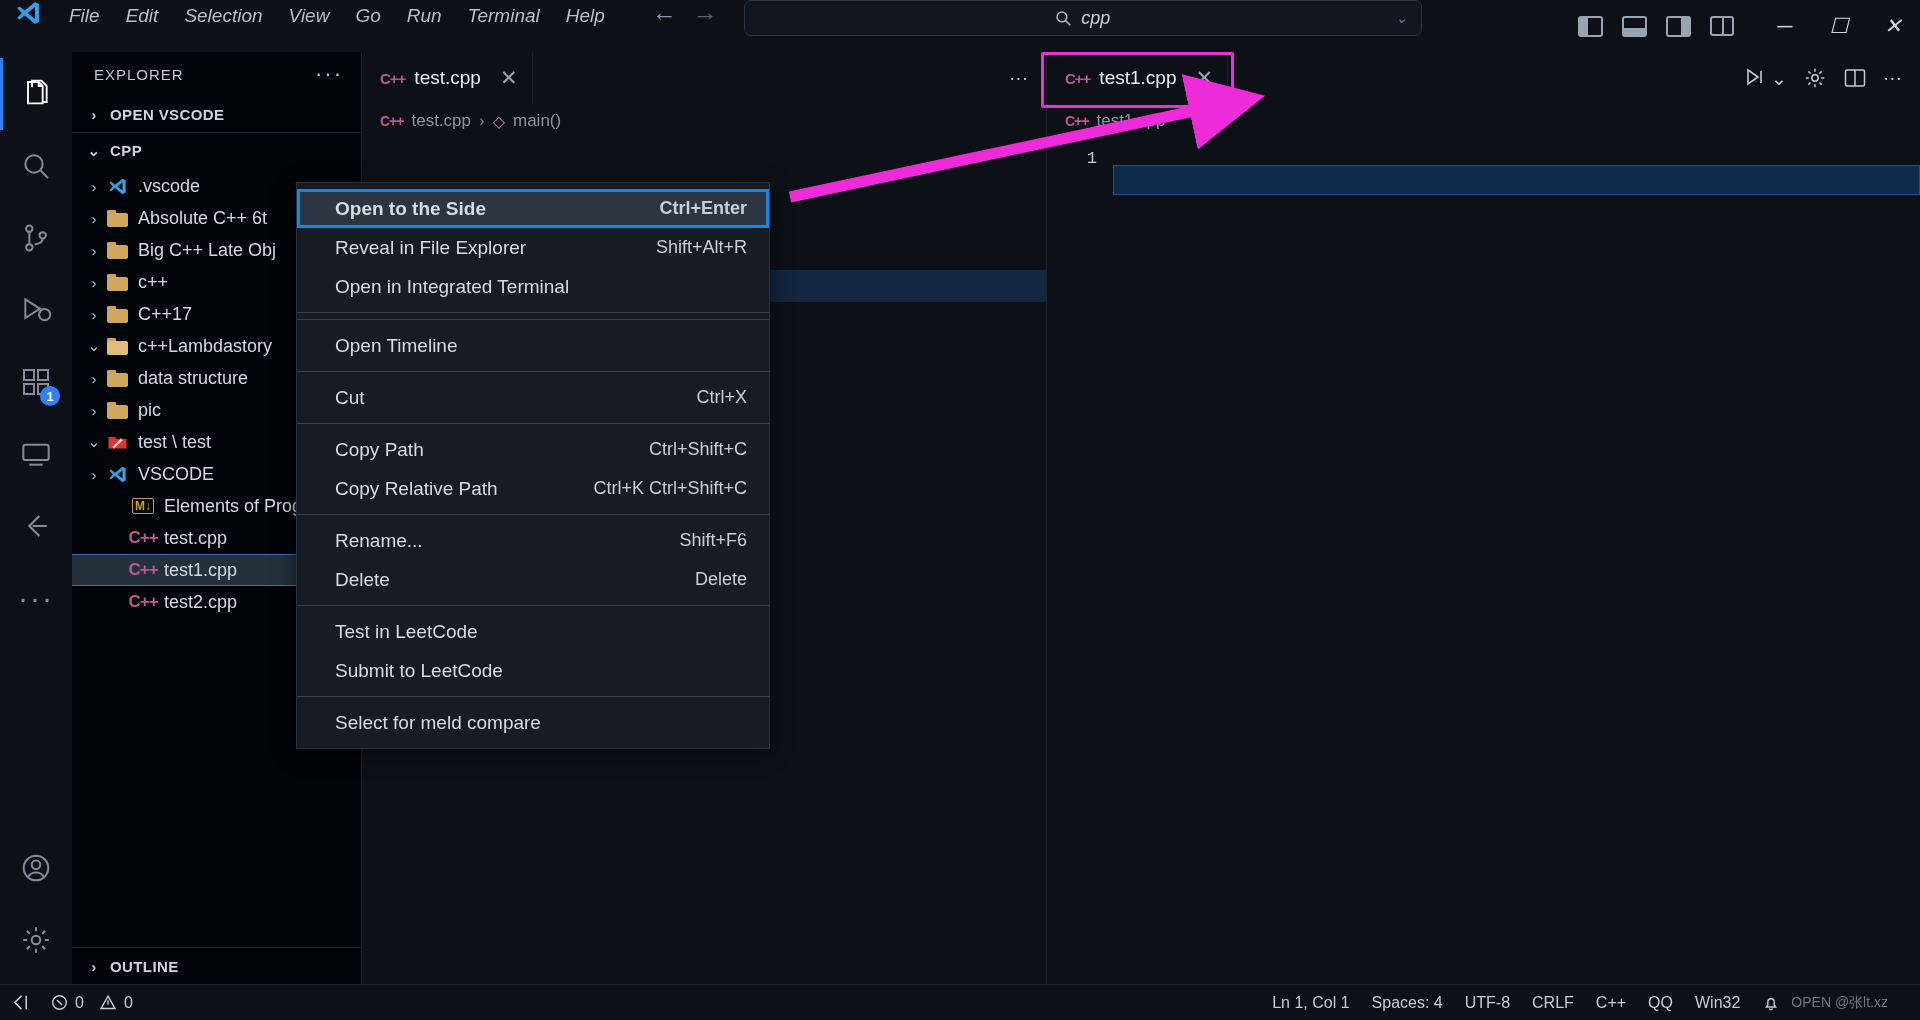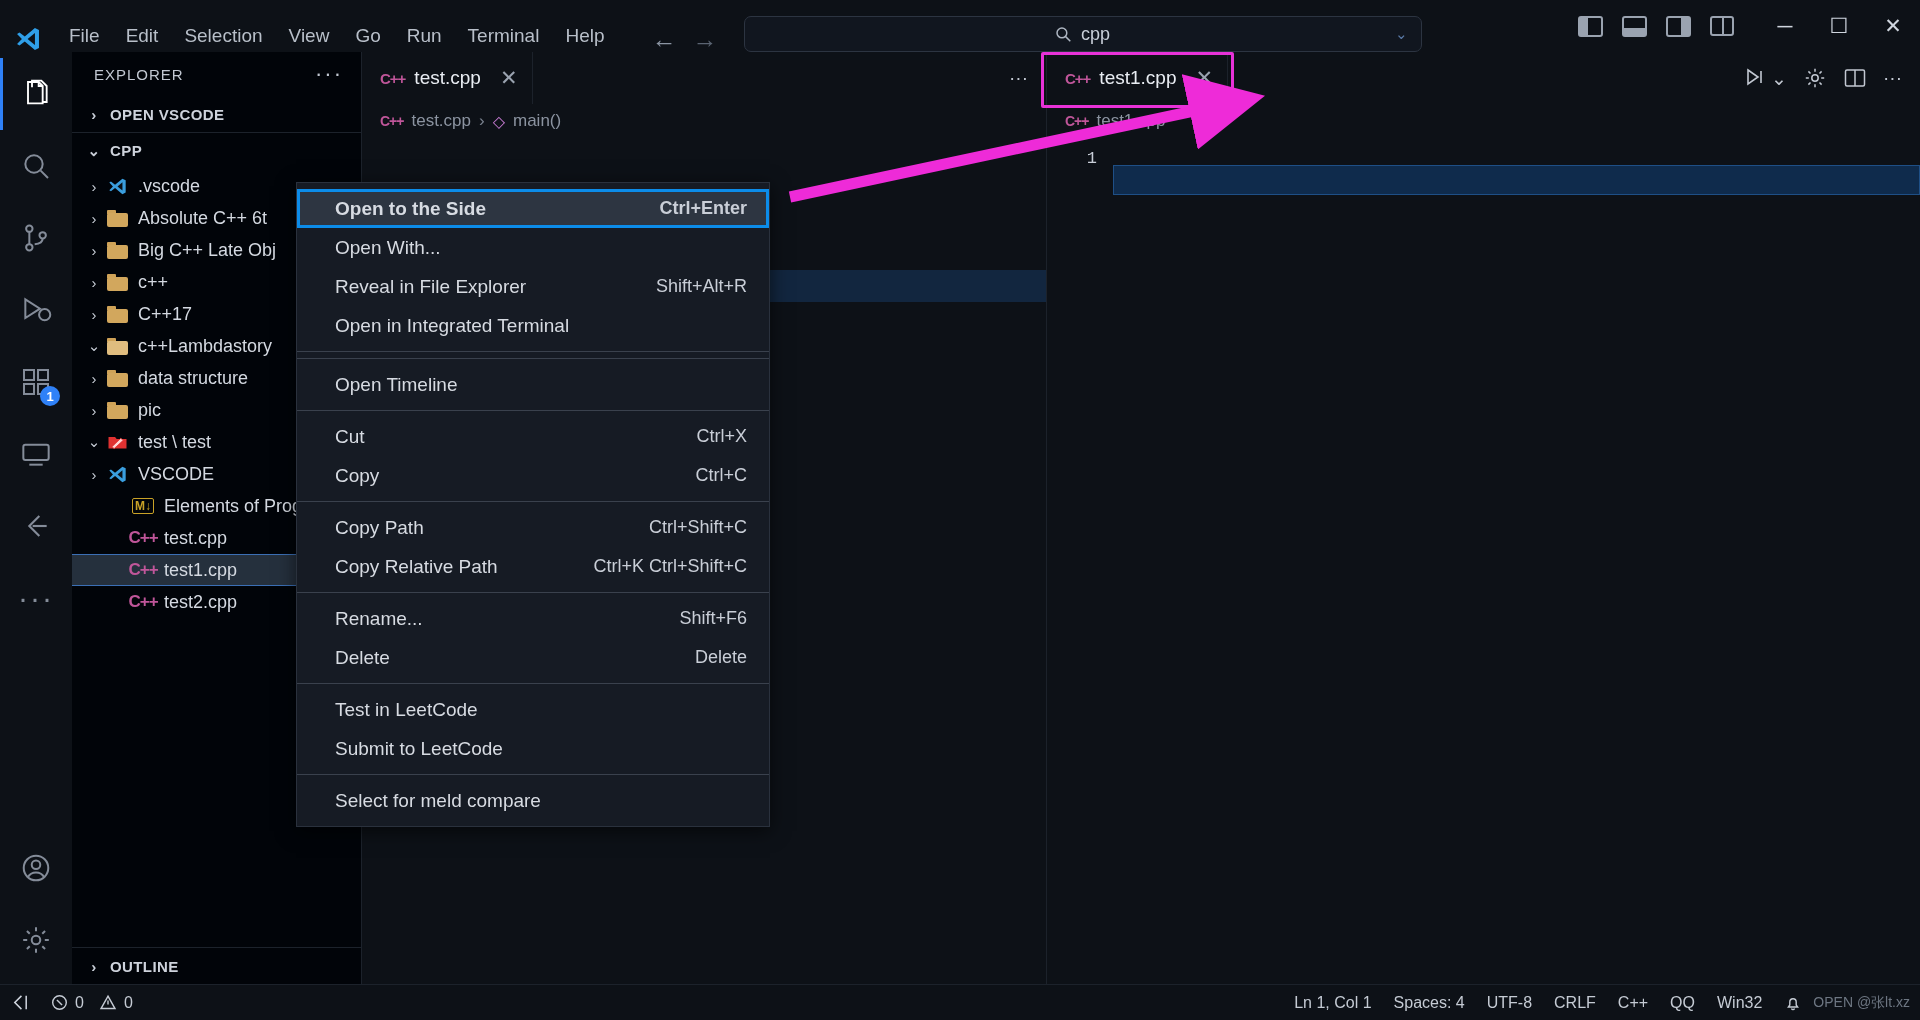--- a/index.html
+++ b/index.html
@@ -16,8 +16,8 @@
   .titlebar {
     height: 52px; flex: 0 0 52px;
     background: #0d1117;
-    display: flex; align-items: flex-end;
-    position: relative; z-index: 40;
+    display: flex; align-items: flex-start;
+    position: relative; z-index: 40; font-style: italic;
   }
   .vs-logo { width: 56px; display: flex; align-items: center; justify-content: center; }
   .vs-logo svg { width: 26px; height: 26px; }

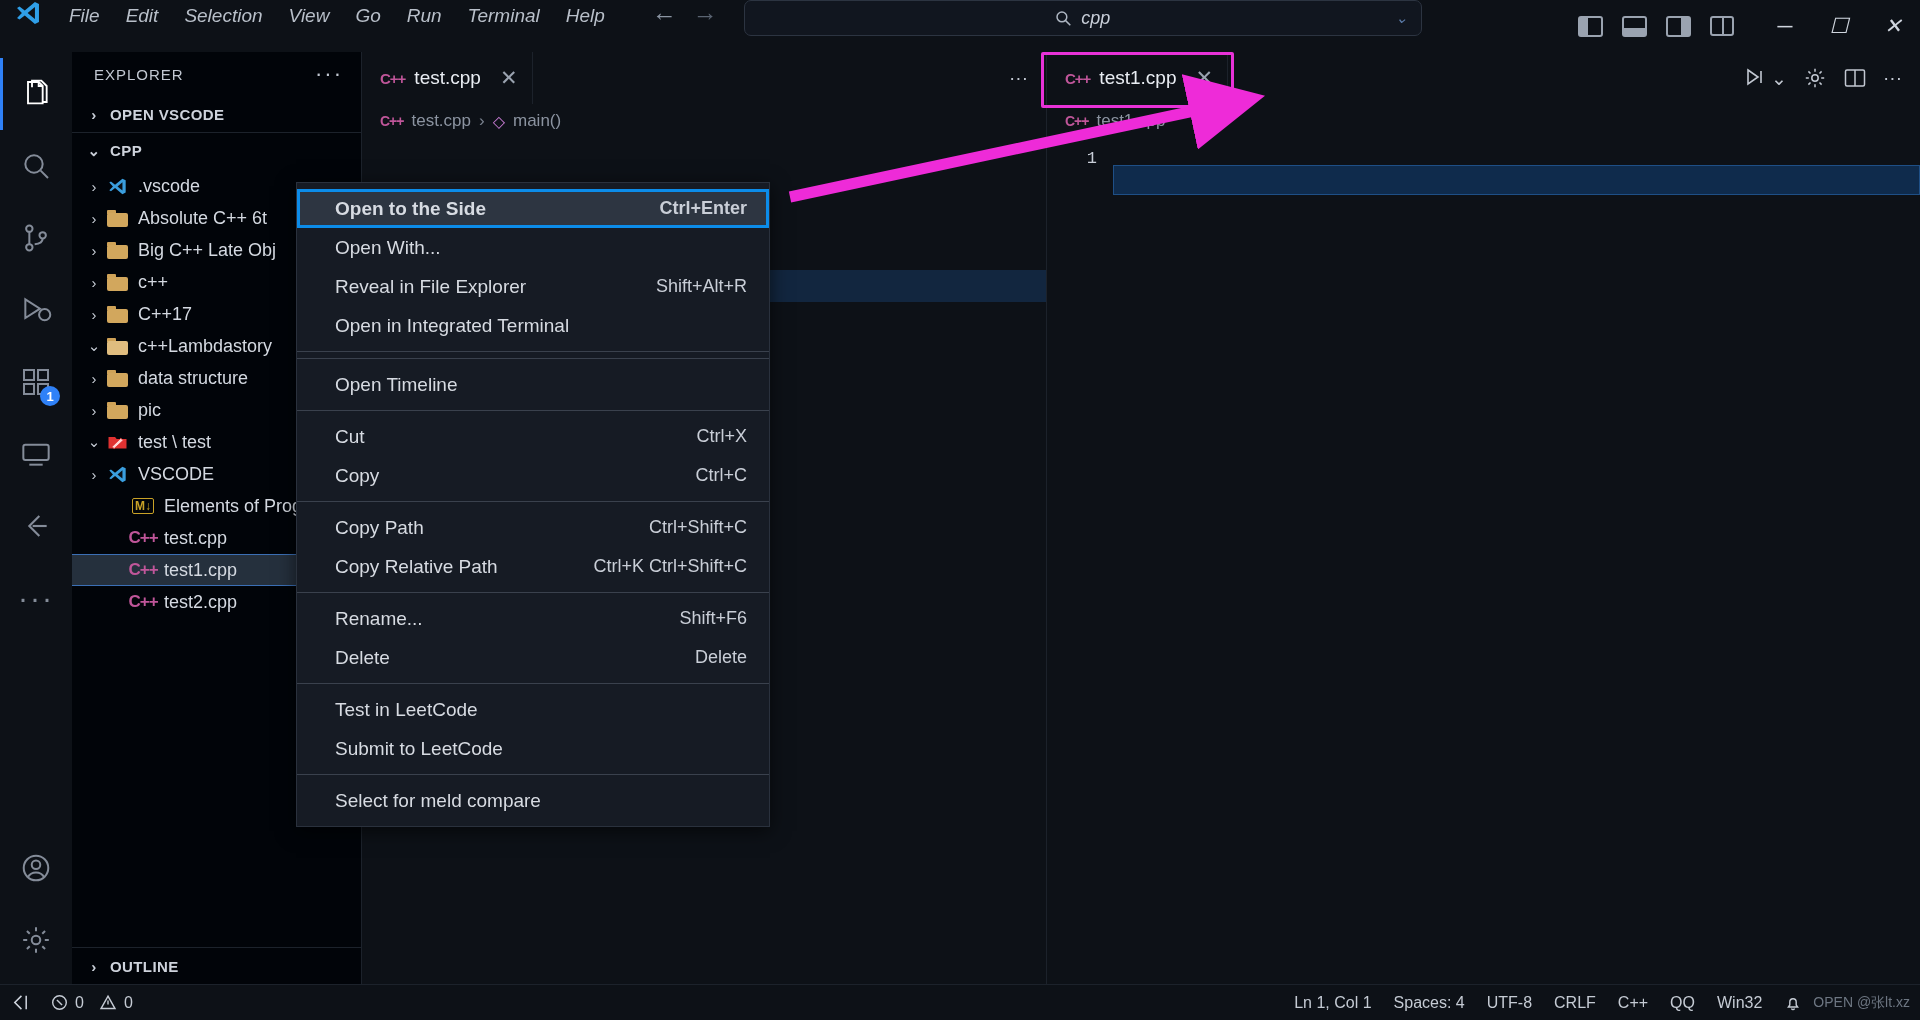--- a/index.html
+++ b/index.html
@@ -577,9 +577,6 @@
           <span class="key">Ctrl+Enter</span>
         </div>
         <div class="ctxitem">
-          <span>Open With...</span>
-        </div>
-        <div class="ctxitem">
           <span>Reveal in File Explorer</span>
           <span class="key">Shift+Alt+R</span>
         </div>

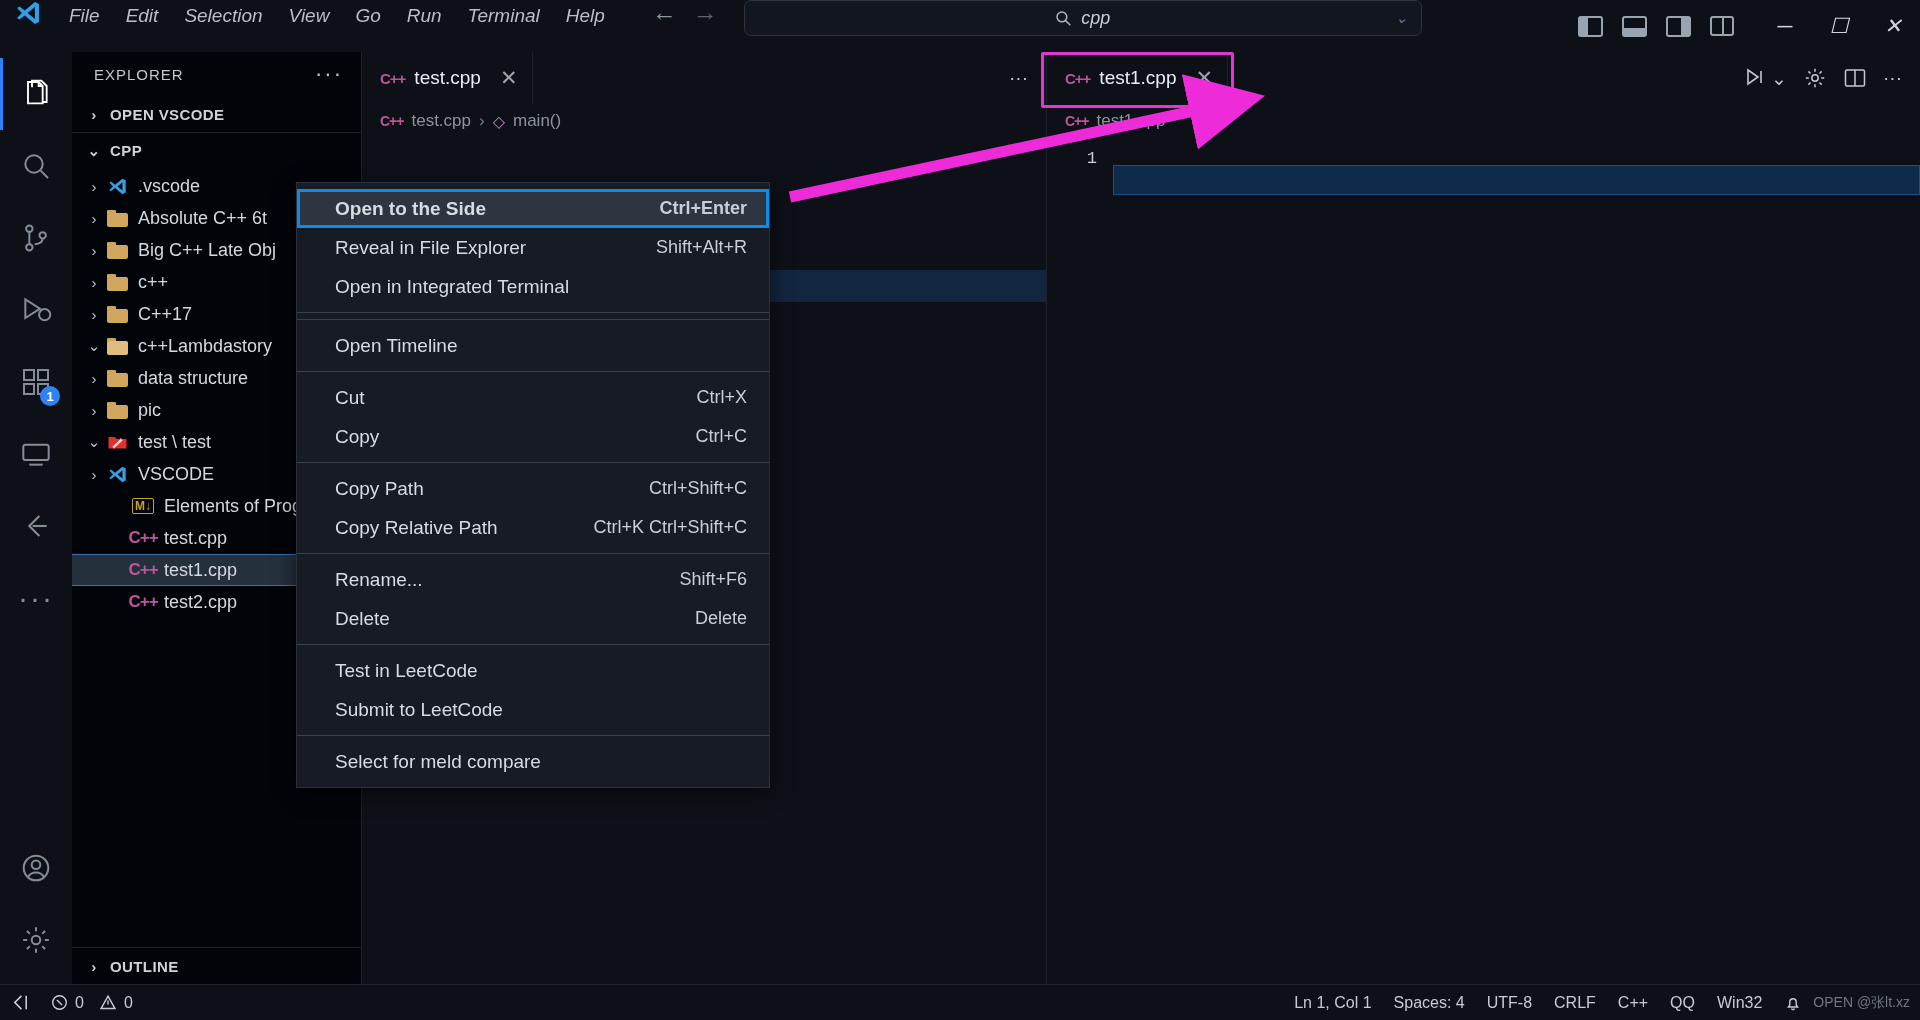--- a/index.html
+++ b/index.html
@@ -593,10 +593,6 @@
           <span>Cut</span>
           <span class="key">Ctrl+X</span>
         </div>
-        <div class="ctxitem">
-          <span>Copy</span>
-          <span class="key">Ctrl+C</span>
-        </div>
         <div class="ctxsep"></div>
         <div class="ctxitem">
           <span>Copy Path</span>

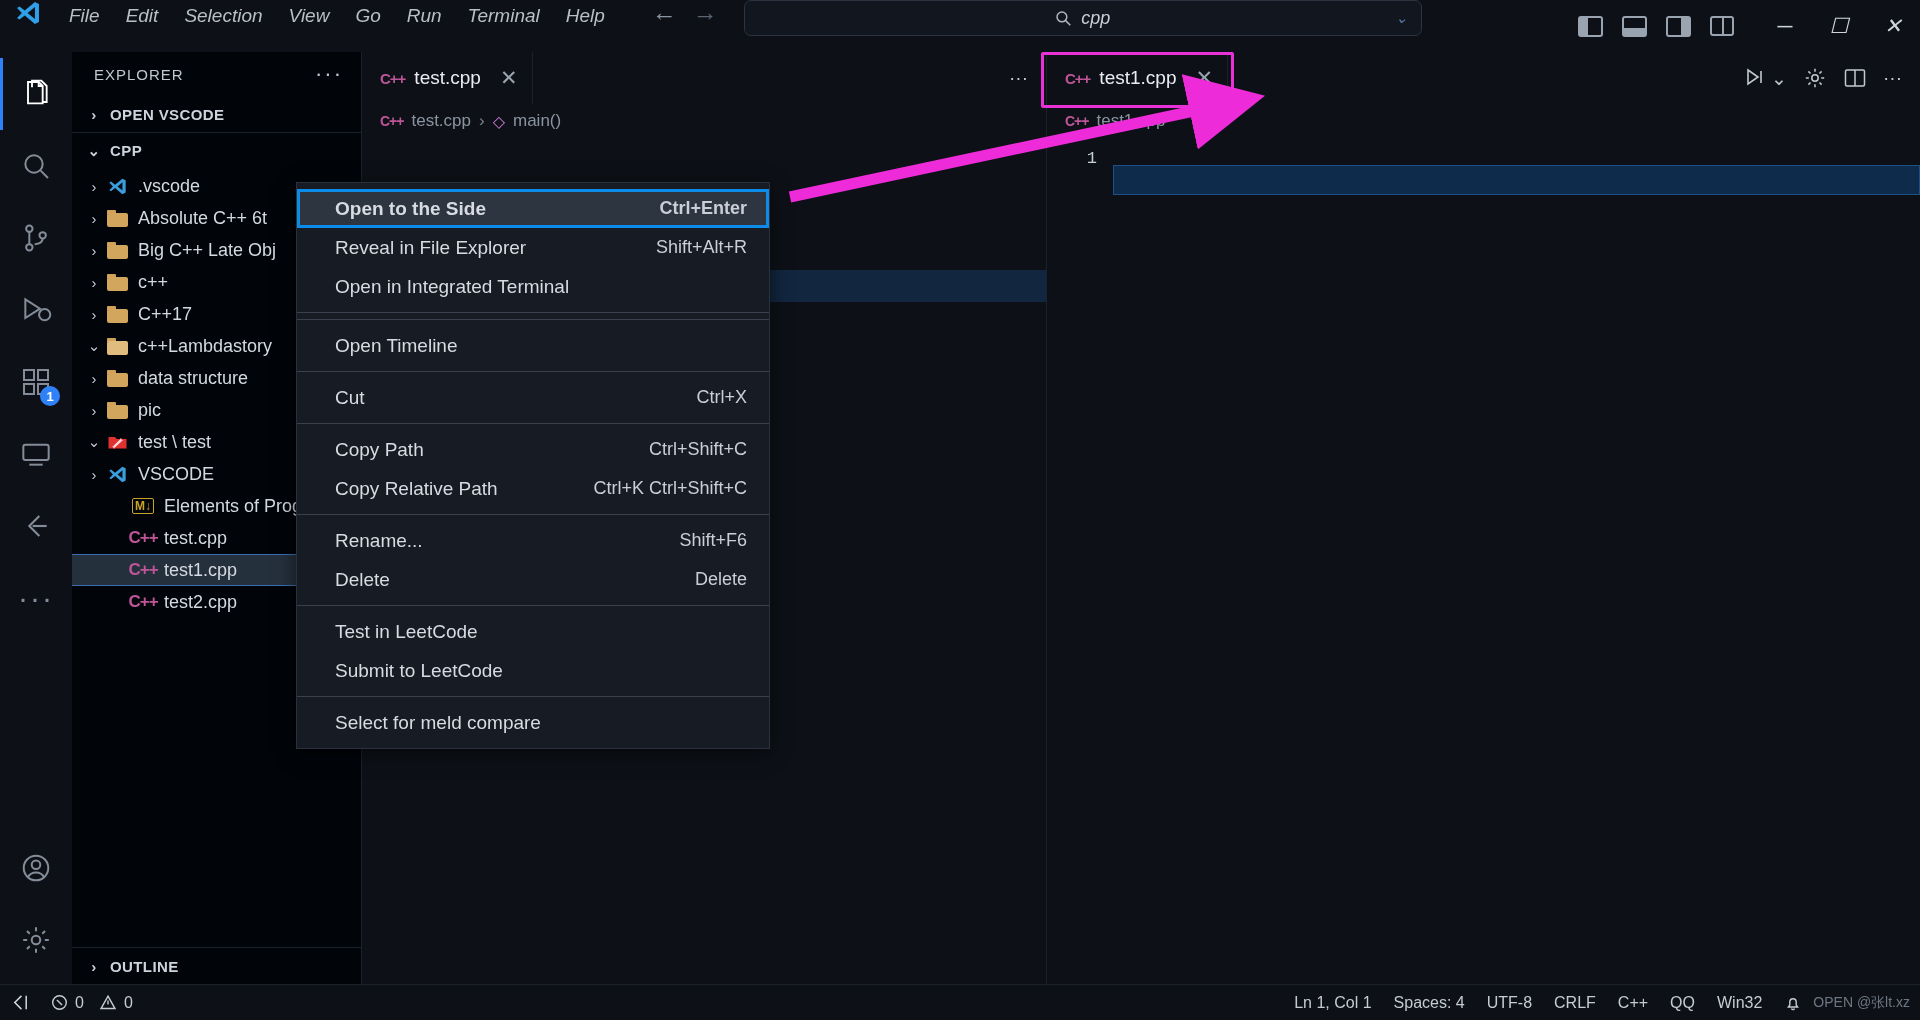--- a/index.html
+++ b/index.html
@@ -160,7 +160,7 @@
   .sb-rem { width: 40px; height: 36px; background: #0d1117; display: flex; align-items: center;
             justify-content: center; color: #cfd5de; font-size: 18px; }
   .sb-seg { padding: 0 11px; display: flex; align-items: center; gap: 7px; height: 36px; }
-  .sb-right { margin-left: auto; display: flex; align-items: center; padding-right: 0; }
+  .sb-right { margin-left: auto; display: flex; align-items: center; padding-right: 22px; }
   .watermark { font-size: 14px; color: #6d7682; padding-right: 10px; }
 
   

